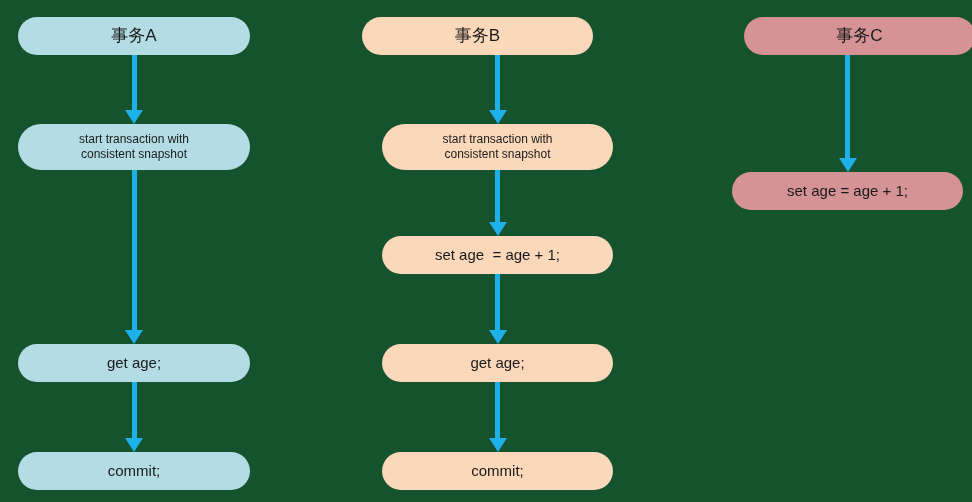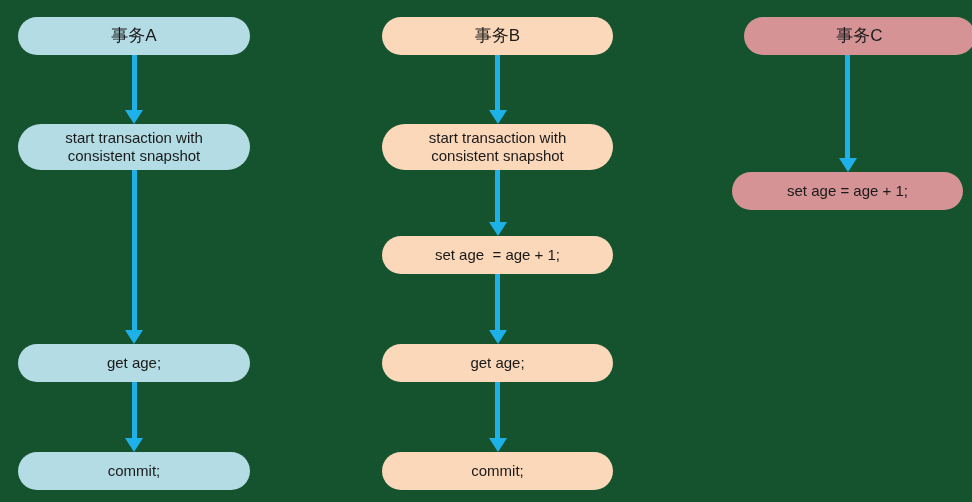--- a/index.html
+++ b/index.html
@@ -81,7 +81,7 @@
     </div>
 
   <div class="lane" id="lane-b-root">
-    <div class="node header" style="left: 382px; width: 231px; top: 17px; height: 38px; background: rgb(251, 216, 186);">事务B</div>
+    <div class="node header" style="left: 362px; width: 231px; top: 17px; height: 38px; background: rgb(251, 216, 186);">事务B</div>
     <div class="node step two-line" style="left: 382px; width: 231px; top: 124px; height: 46px; background: rgb(251, 216, 186);">start transaction with
 consistent snapshot</div>
     <div class="node step" style="left: 382px; width: 231px; top: 236px; height: 38px; background: rgb(251, 216, 186);">set age  = age + 1;</div>

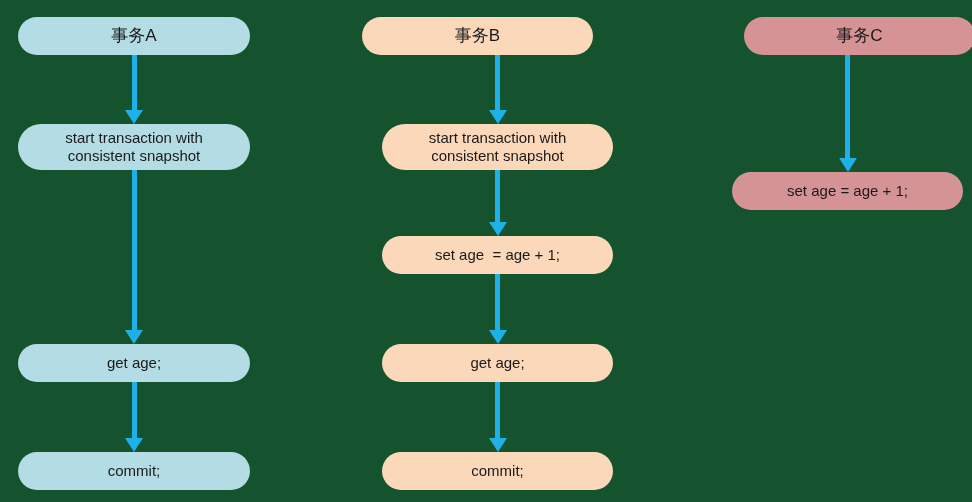--- a/index.html
+++ b/index.html
@@ -44,7 +44,7 @@
     font-weight: 400;
   }
   .node.two-line {
-    font-size: 15px;
+    font-size: 12px;
   }
   
   .conn {

